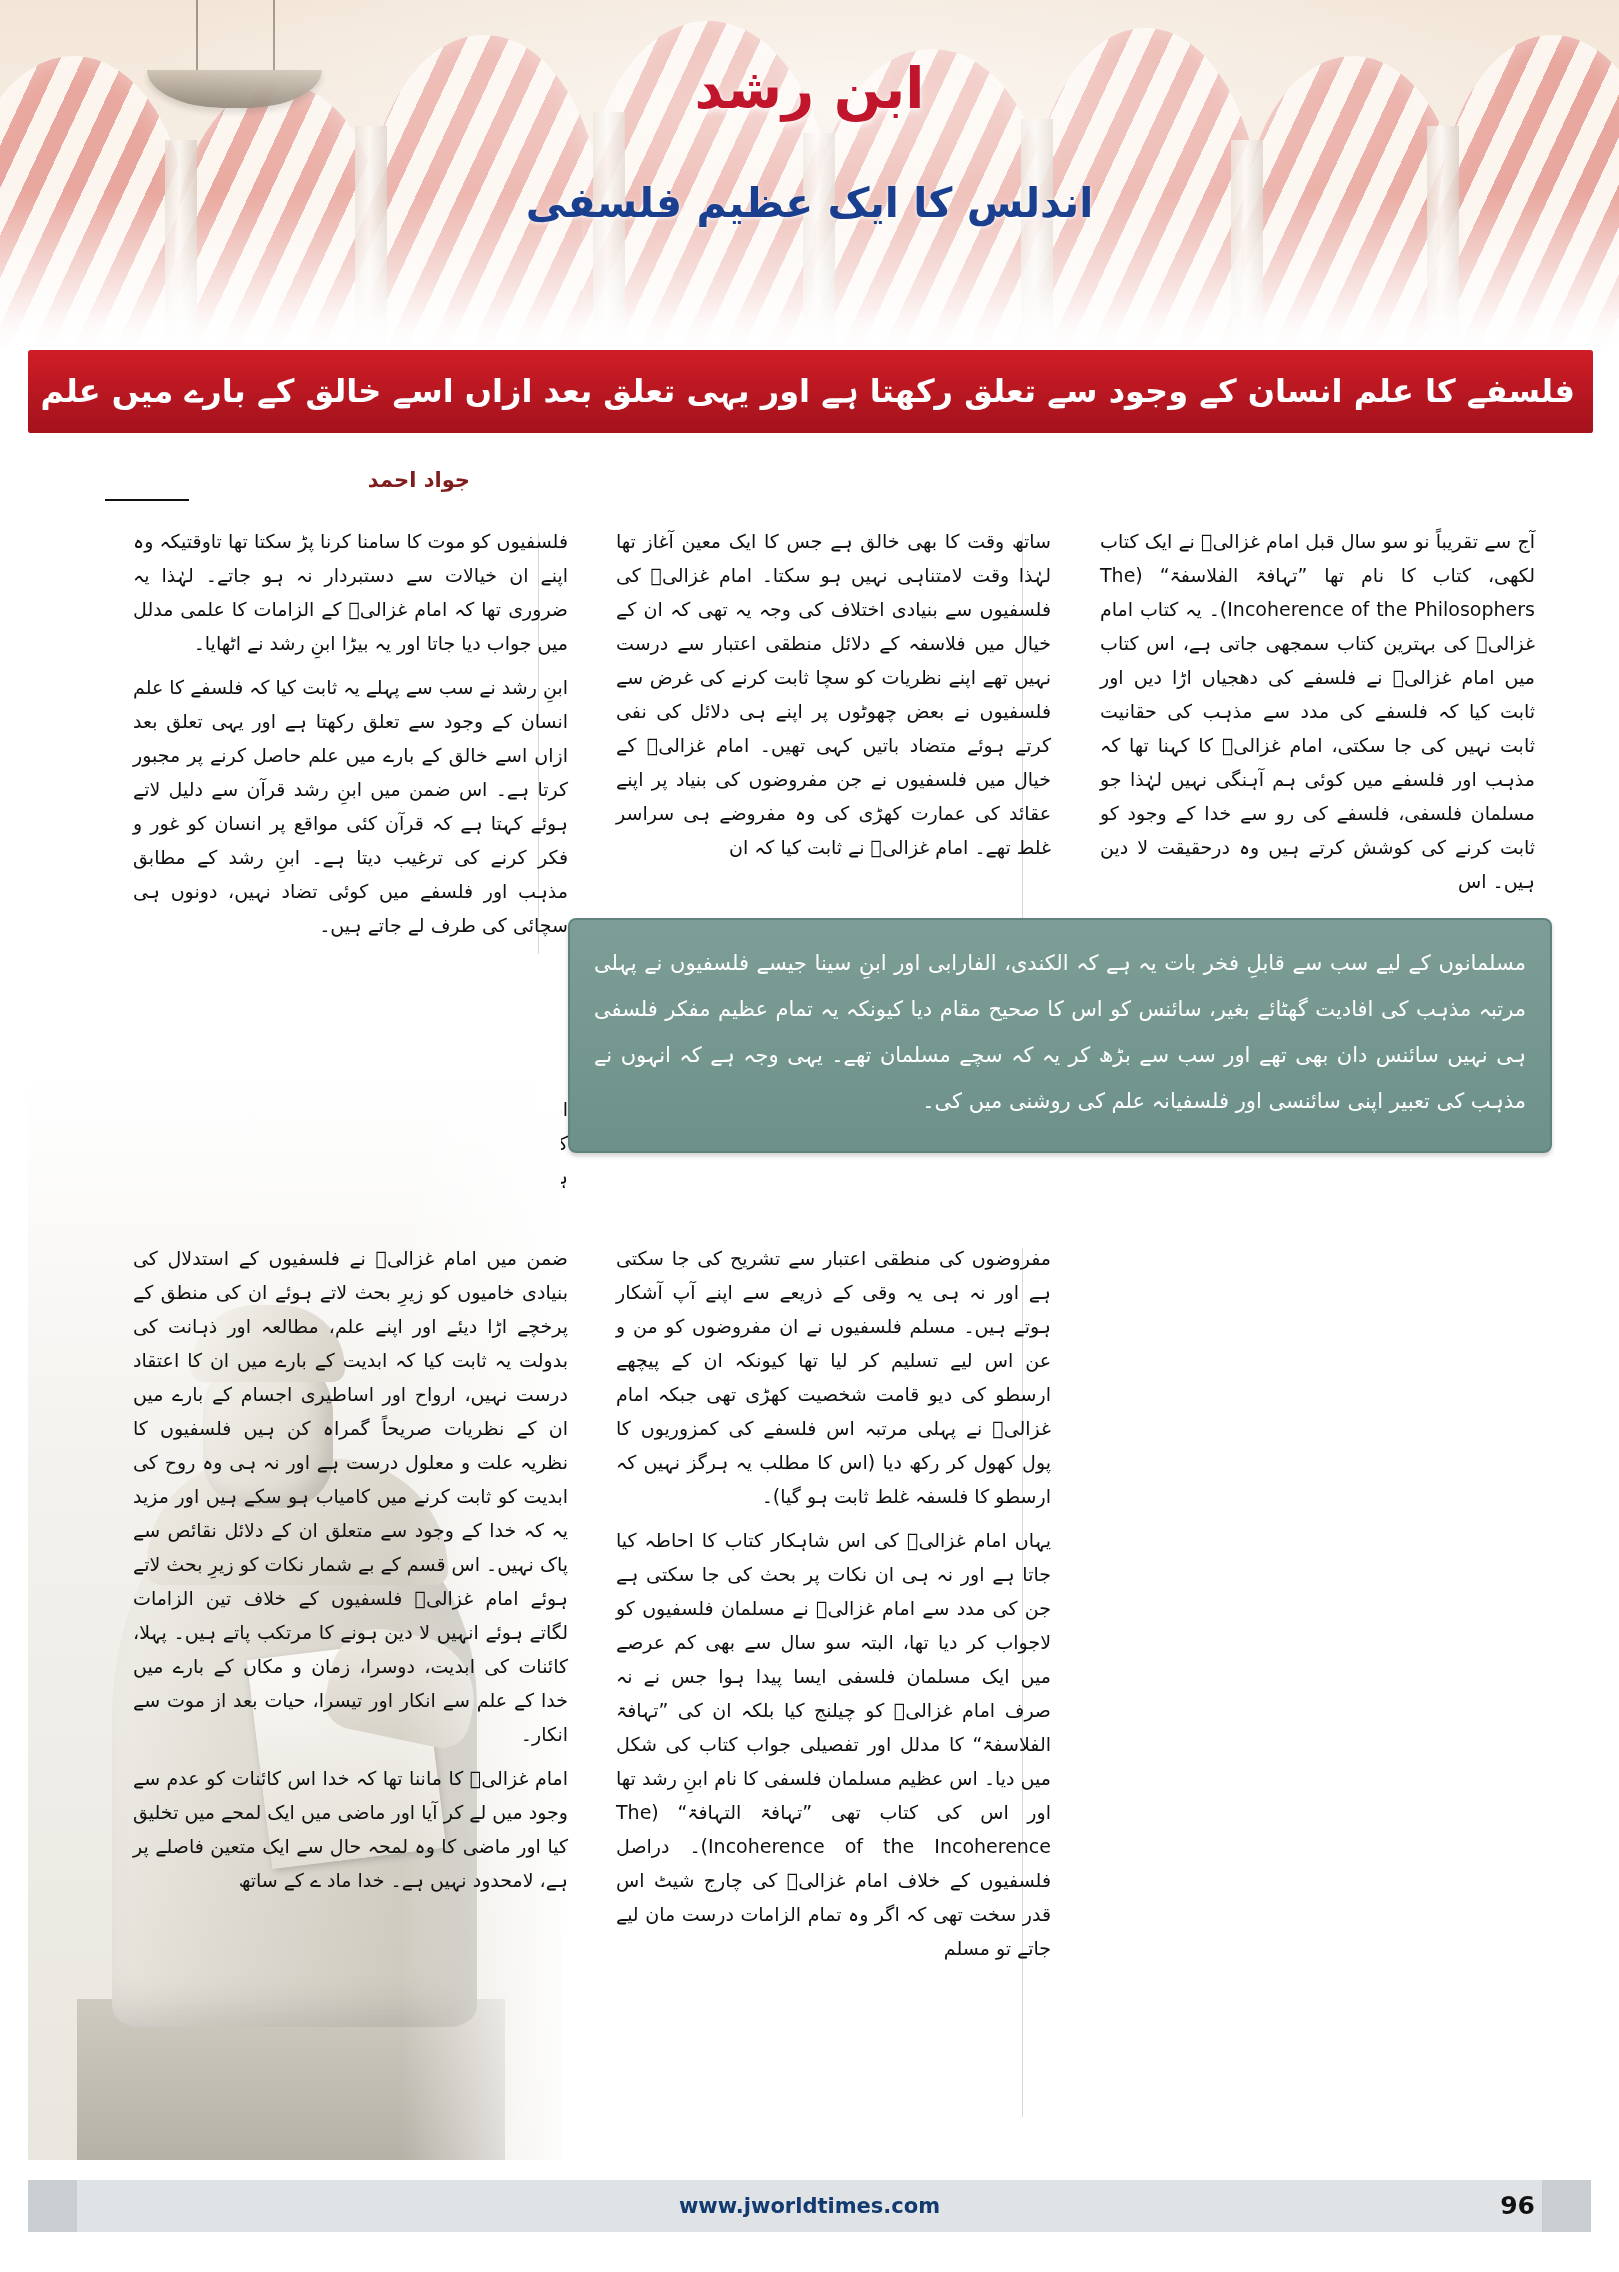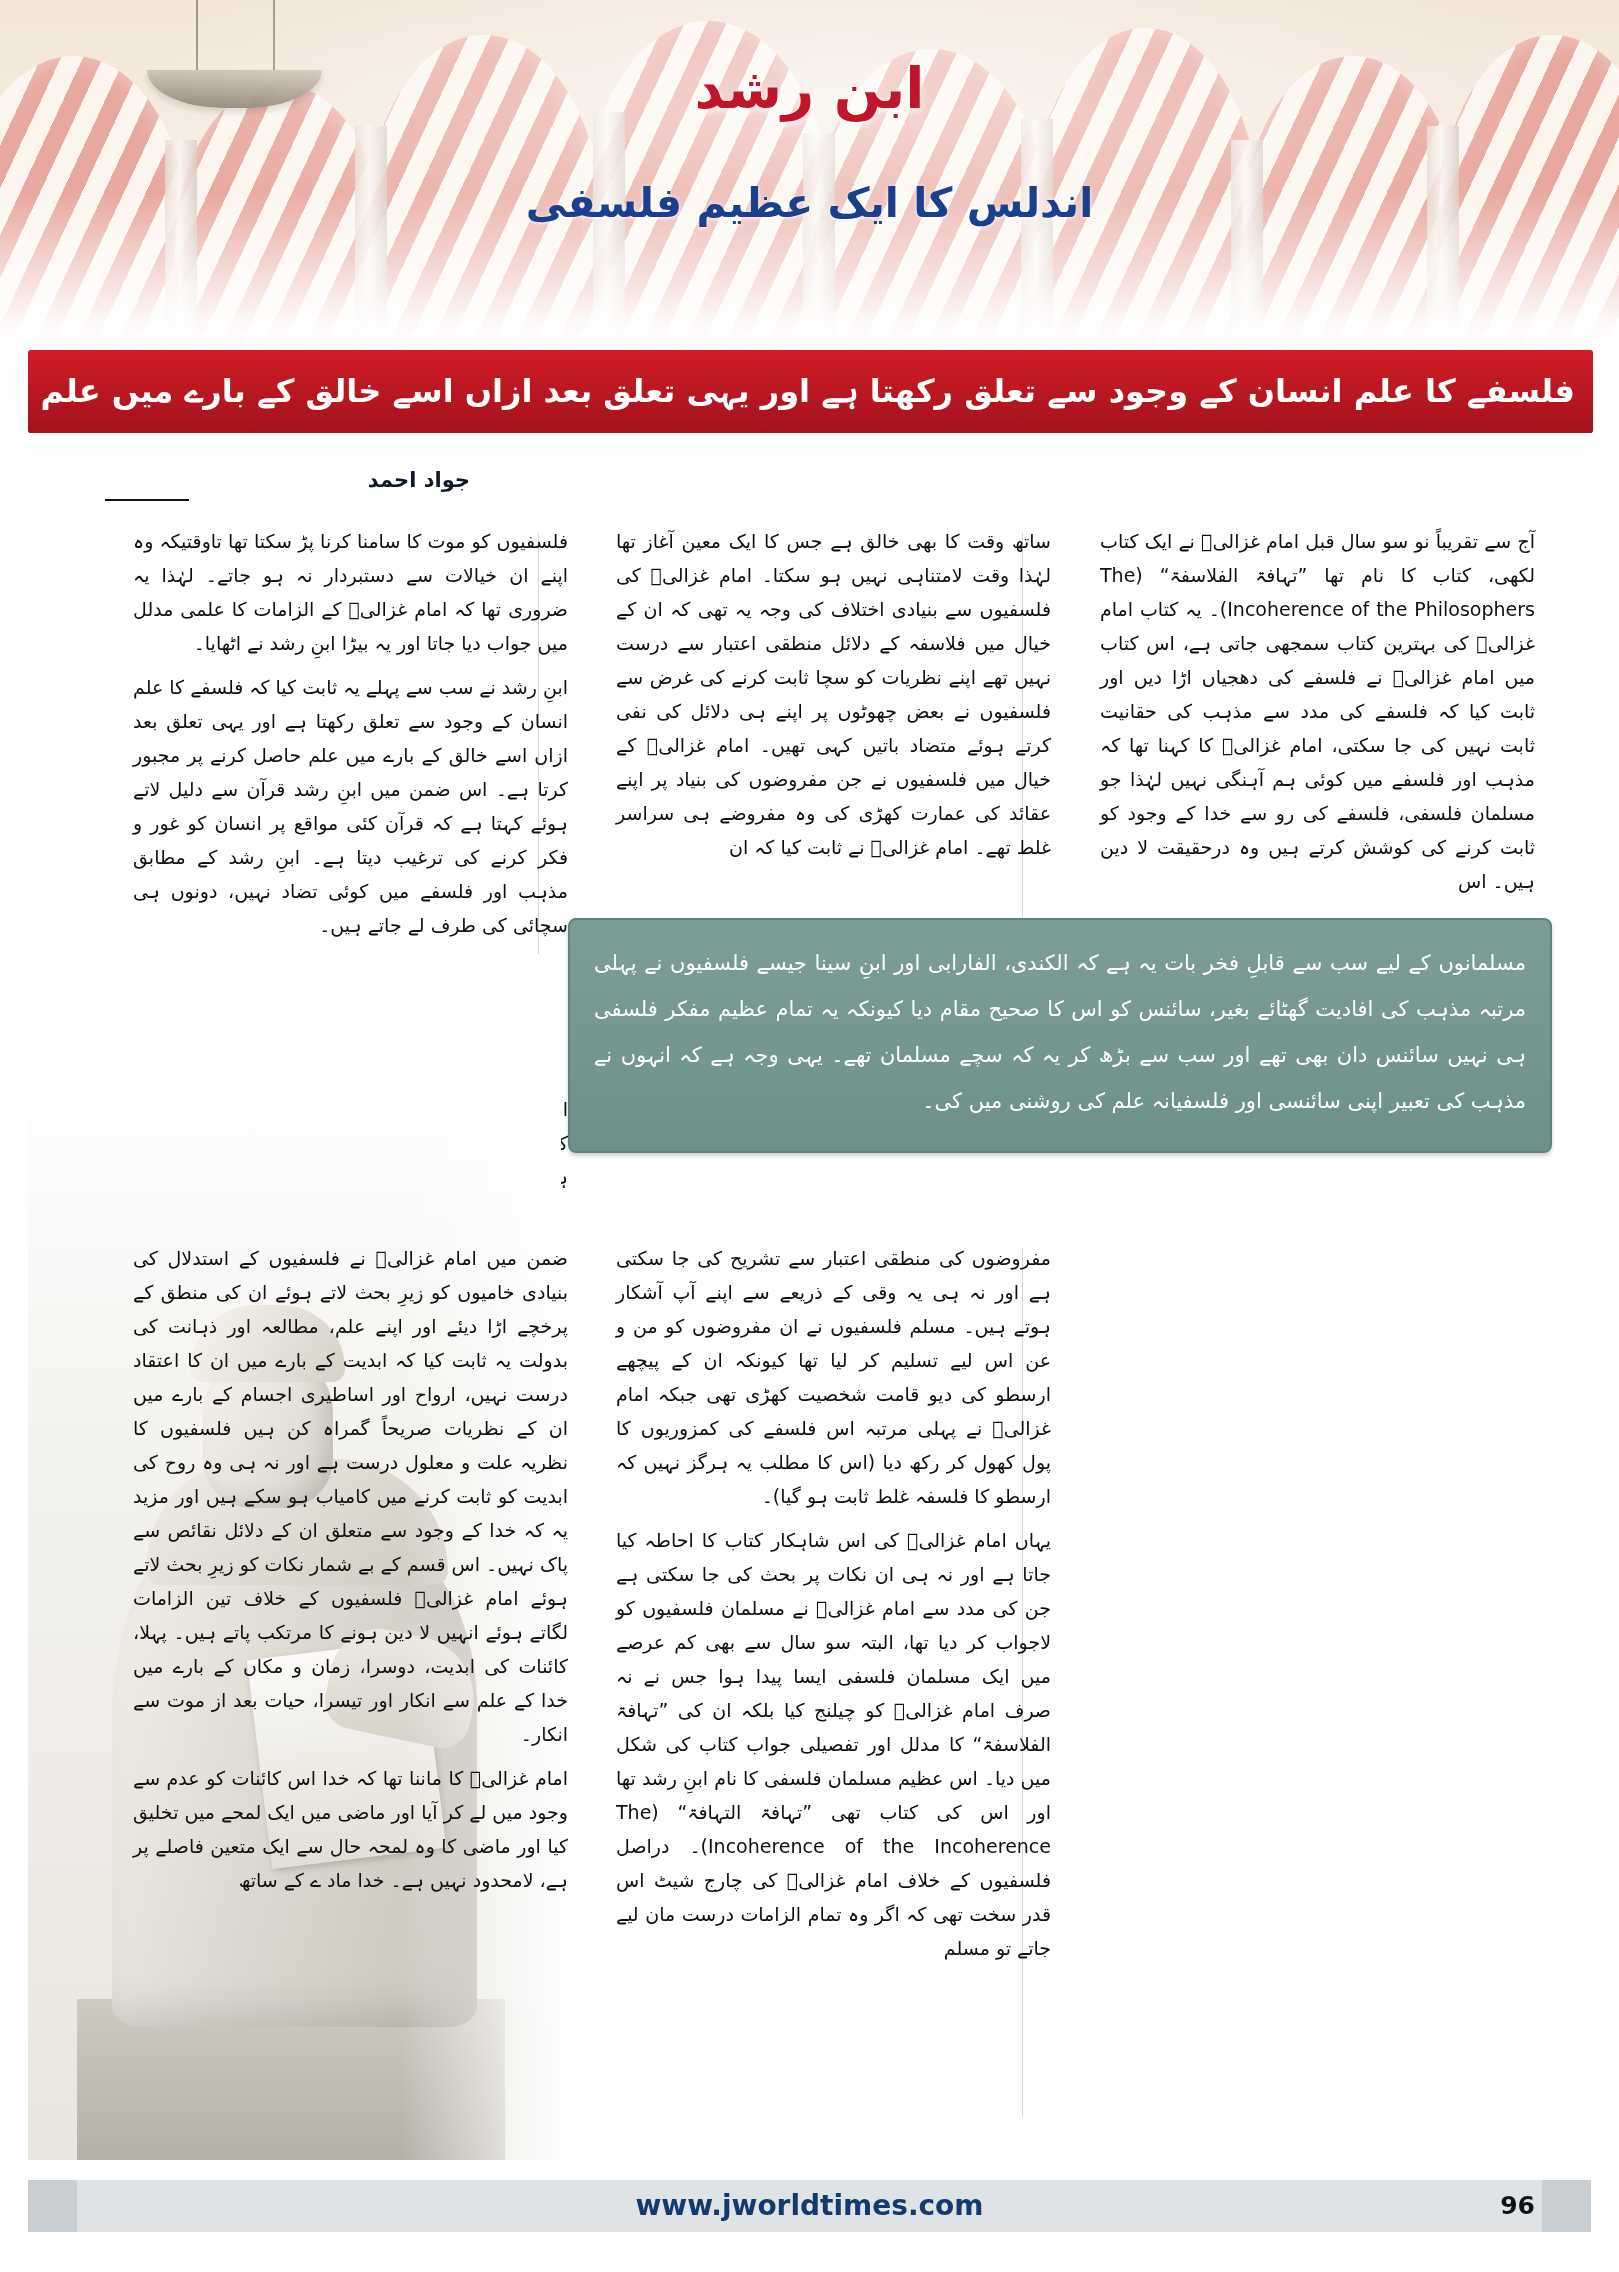--- a/index.html
+++ b/index.html
@@ -131,7 +131,7 @@
     text-align: right;
     font-size: 21px;
     font-weight: bold;
-    color: #0f172a;
+    color: #7f1d1d;
   }
   .byline-rule {
     position: absolute;

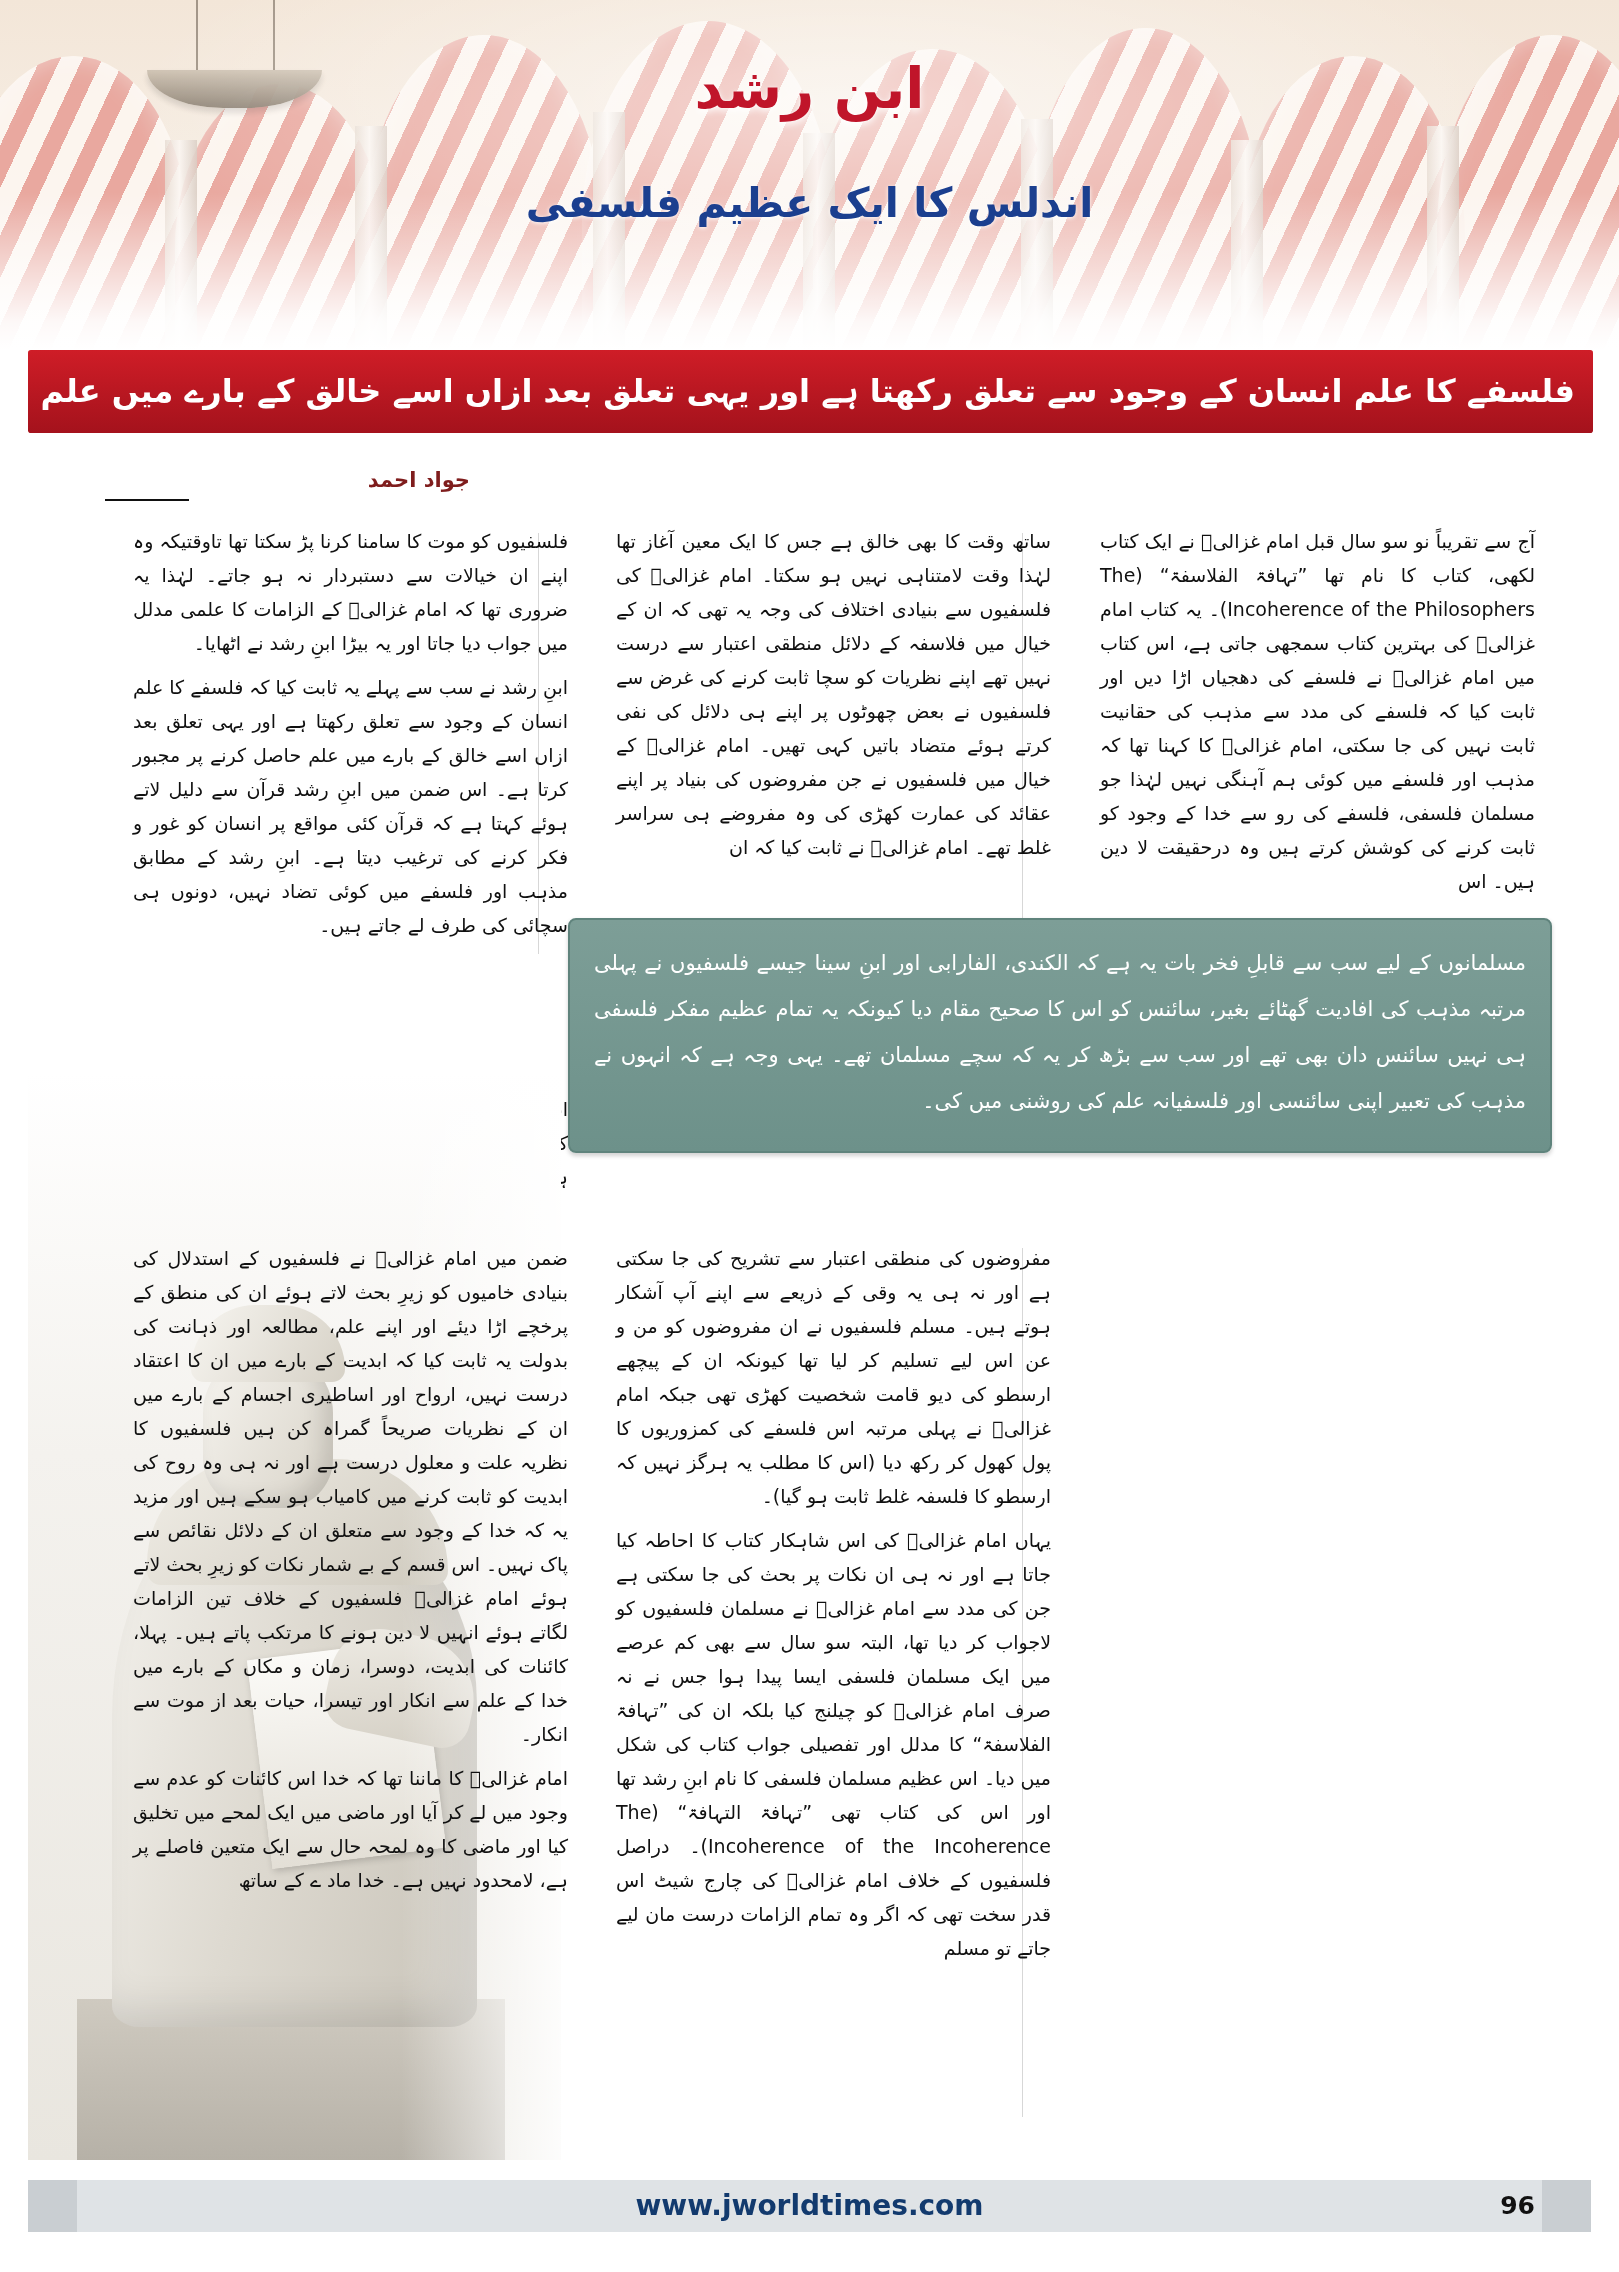--- a/index.html
+++ b/index.html
@@ -289,7 +289,7 @@
     left: 0; right: 0; top: 0;
     line-height: 52px;
     text-align: center;
-    font-size: 28px;
+    font-size: 21px;
     font-weight: bold;
     color: #123a6e;
   }

